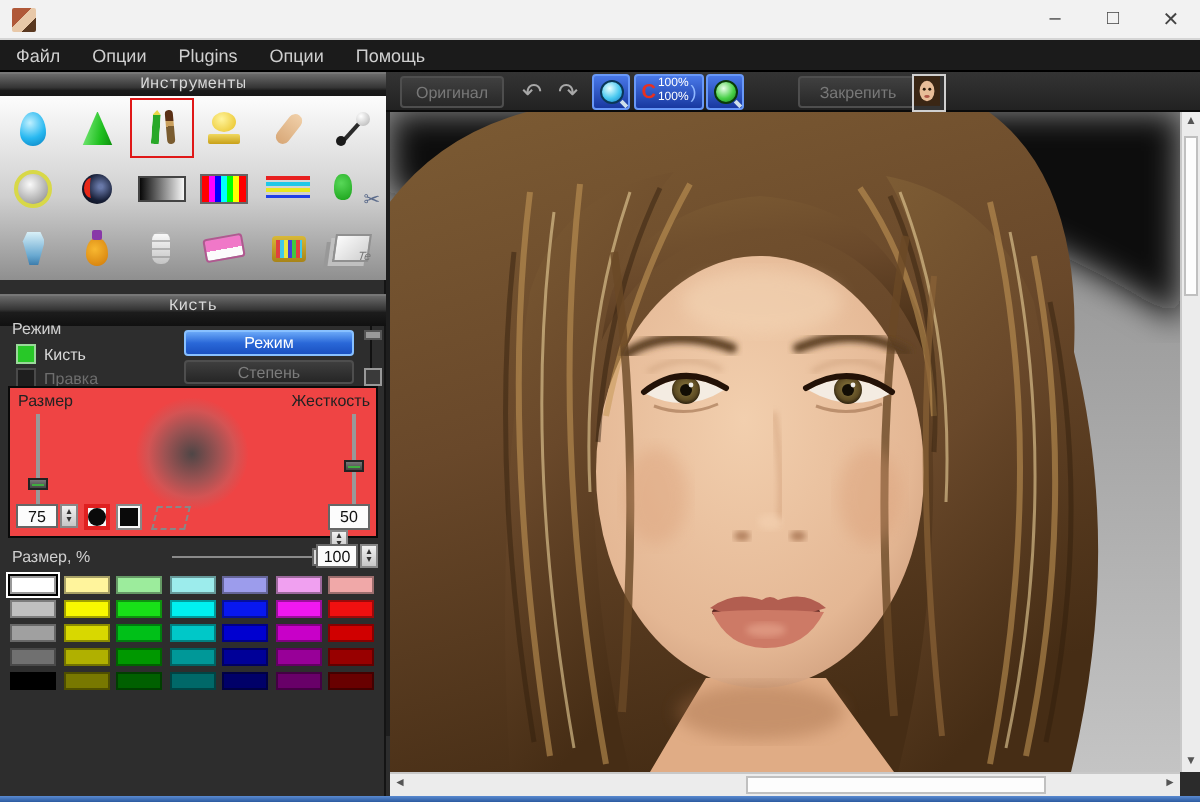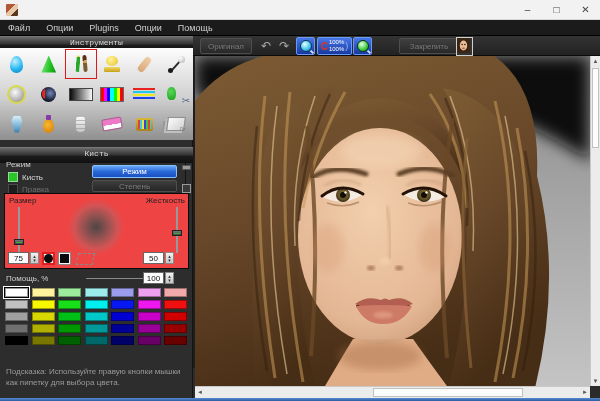--- a/index.html
+++ b/index.html
@@ -128,7 +128,7 @@
   .spin-arrows{width:9px;margin-left:1px;background:linear-gradient(#f2f2f2,#c6c6c6);border:1px solid #888;
     box-sizing:border-box;display:flex;flex-direction:column;align-items:center;justify-content:center;}
   .spin-arrows span{font-size:5px;line-height:4px;color:#333;}
-  #size-spin{left:3px;} #hardness-spin{right:14px;}
+  #size-spin{left:3px;} #hardness-spin{right:3px;flex-direction:column;}
   .shape-btn{position:absolute;top:0;width:13px;height:13px;background:#f8f8f8;border:1px solid #888;
     box-sizing:border-box;display:flex;align-items:center;justify-content:center;}
   .shape-btn.selp{border-color:#e02020;box-shadow:inset 0 0 0 1px #e02020;}

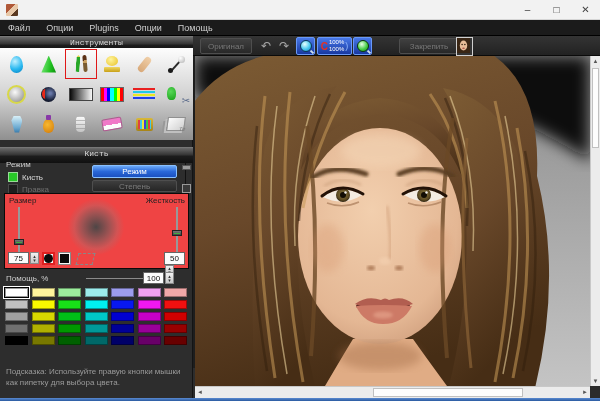--- a/index.html
+++ b/index.html
@@ -342,7 +342,7 @@
     </div>
 
     <div class="degree-row">
-      <div class="deg-label">Помощь, %</div>
+      <div class="deg-label">Размер, %</div>
       <div class="hslider">
         <div class="hhandle"></div>
       </div>

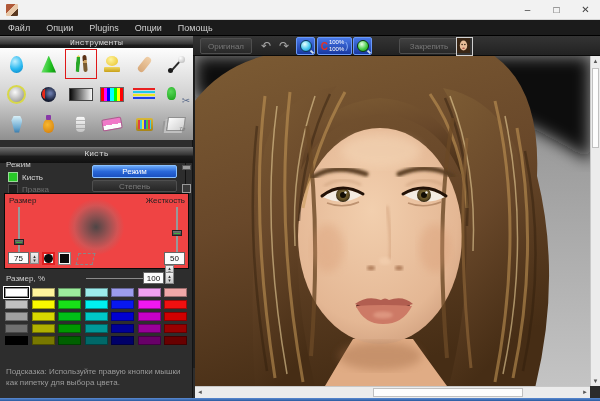--- a/index.html
+++ b/index.html
@@ -144,7 +144,7 @@
   .hslider::before{content:"";position:absolute;left:0;top:5px;width:74px;height:1px;background:#8a8a8a;}
   .hhandle{position:absolute;right:0;top:1px;width:4px;height:9px;background:#d8d8d8;border:1px solid #666;
     box-sizing:border-box;}
-  #opacity-spin{right:19px;top:2px;}
+  #opacity-spin{right:4px;top:2px;}
   
   .palette{position:absolute;left:5px;top:252px;width:183px;height:60px;display:grid;
     grid-template-columns:repeat(7,23px);grid-template-rows:repeat(5,9px);gap:3px 3.5px;}

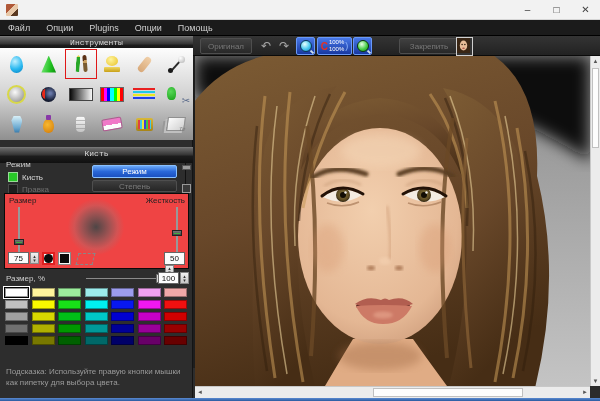--- a/index.html
+++ b/index.html
@@ -392,7 +392,6 @@
         <div class="swatch" style="background: rgb(104, 0, 104);"></div>
         <div class="swatch" style="background: rgb(104, 0, 0);"></div>
       </div>
-    <div class="hint">Подсказка: Используйте правую кнопки мышки как пипетку для выбора цвета.</div>
   </div>
 
   <div class="rightarea">

